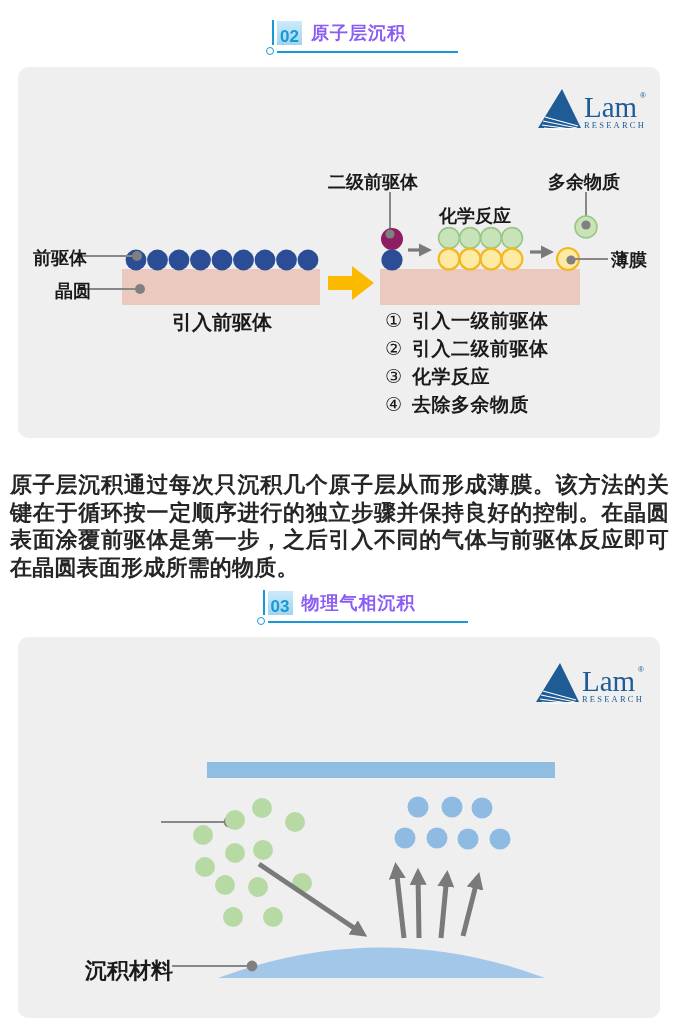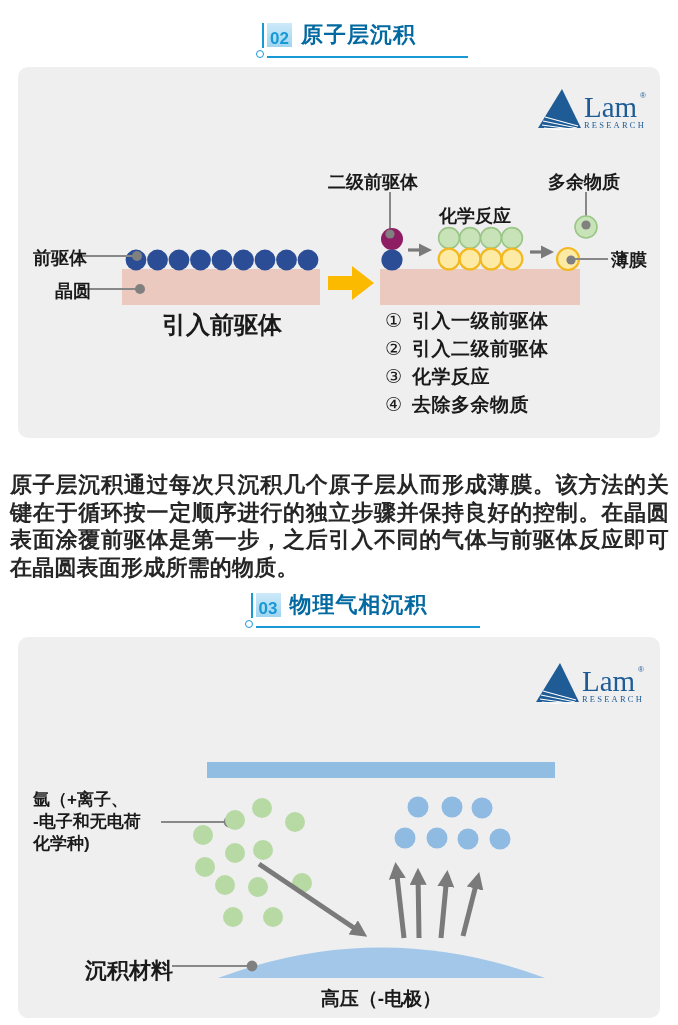--- a/index.html
+++ b/index.html
@@ -18,7 +18,7 @@
     background:linear-gradient(180deg,#cdeafa 0%,#9fd4ef 100%);
     color:#1799d5;font-size:17px;font-weight:700;overflow:hidden;}
   .hdr-num span{transform:translateY(4px);}
-  .hdr-title{margin-left:9px;font-size:22px;font-weight:700;color:#0369a1;letter-spacing:1px;white-space:nowrap;}
+  .hdr-title{margin-left:9px;font-size:18px;font-weight:700;color:#8b5cf6;letter-spacing:1px;white-space:nowrap;}
   .hdr-underline{position:absolute;left:5px;right:-52px;bottom:0;height:2px;background:#1799d5;}
   
   .panel{position:absolute;left:18px;width:642px;background:#efeff0;border-radius:10px;}

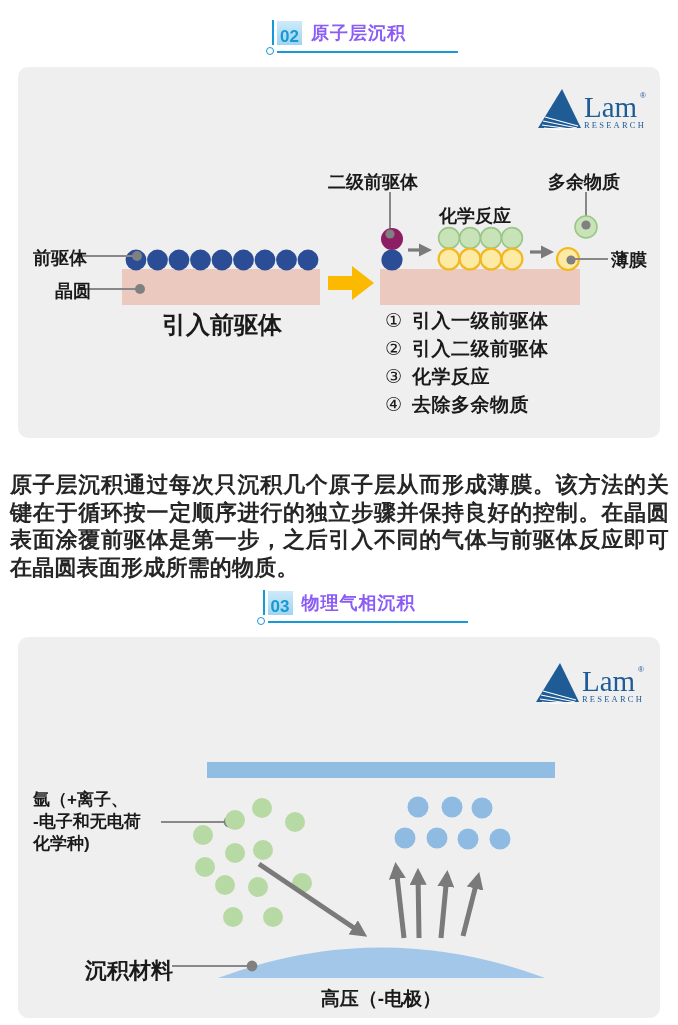--- a/index.html
+++ b/index.html
@@ -132,7 +132,7 @@
 
   <div class="lbl" style="left:15px;top:179px;font-size:18px;">前驱体</div>
   <div class="lbl" style="left:37px;top:212px;font-size:18px;">晶圆</div>
-  <div class="lbl" style="left:134px;top:242px;width:140px;text-align:center;font-size:24px;">引入前驱体</div>
+  <div class="lbl" style="left:134px;top:242px;width:140px;text-align:center;font-size:20px;">引入前驱体</div>
   <div class="lbl" style="left:310px;top:103px;font-size:18px;">二级前驱体</div>
   <div class="lbl" style="left:421px;top:137px;font-size:18px;">化学反应</div>
   <div class="lbl" style="left:530px;top:103px;font-size:18px;">多余物质</div>

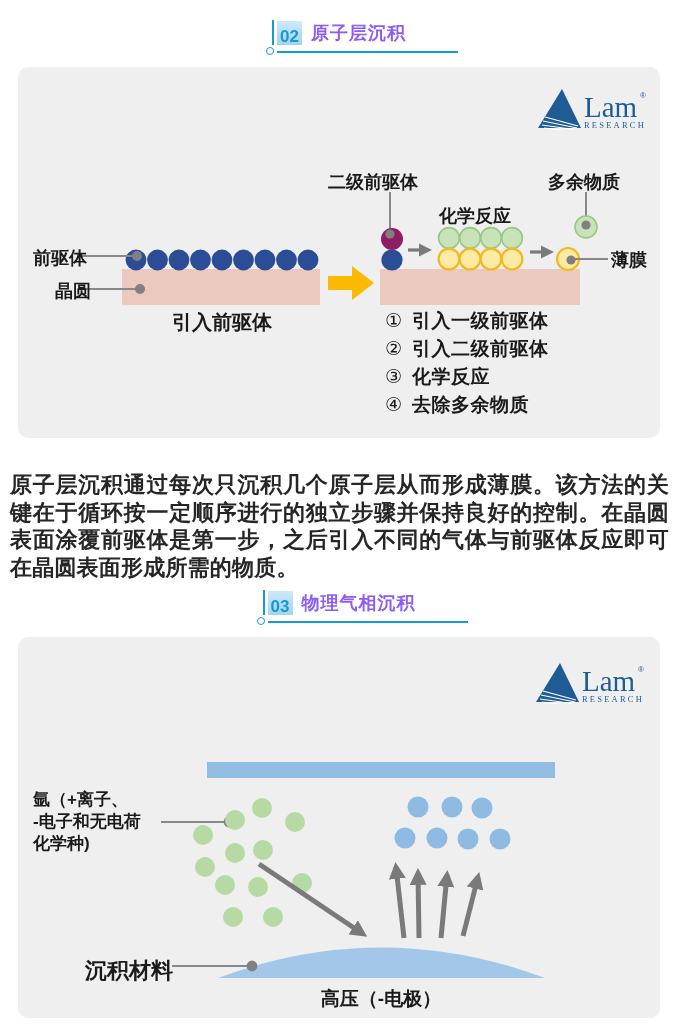--- a/index.html
+++ b/index.html
@@ -238,11 +238,6 @@
     <circle cx="234" cy="329" r="5.4" fill="#808080"></circle>
   </svg>
 
-  <div class="argon-lbl">
-    <div>氩（+离子、</div>
-    <div>-电子和无电荷</div>
-    <div>化学种)</div>
-  </div>
   <div class="lbl" style="left:67px;top:319px;font-size:22px;">沉积材料</div>
   <div class="hv-lbl">高压（-电极）</div>
 </div>

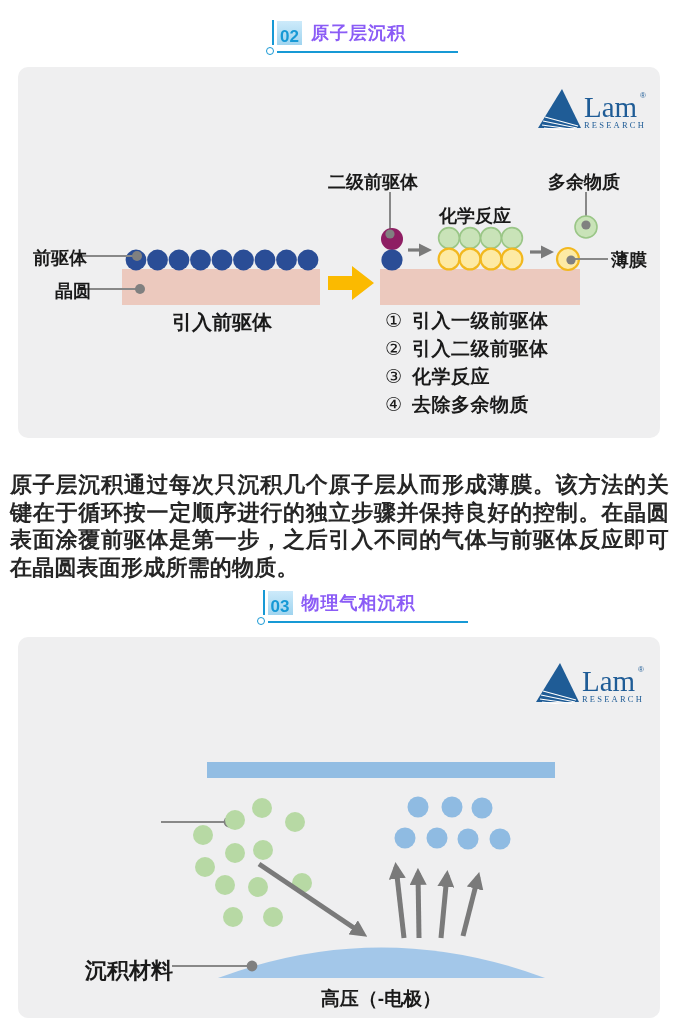--- a/index.html
+++ b/index.html
@@ -239,7 +239,6 @@
   </svg>
 
   <div class="lbl" style="left:67px;top:319px;font-size:22px;">沉积材料</div>
-  <div class="hv-lbl">高压（-电极）</div>
 </div>
 
 </body></html>

